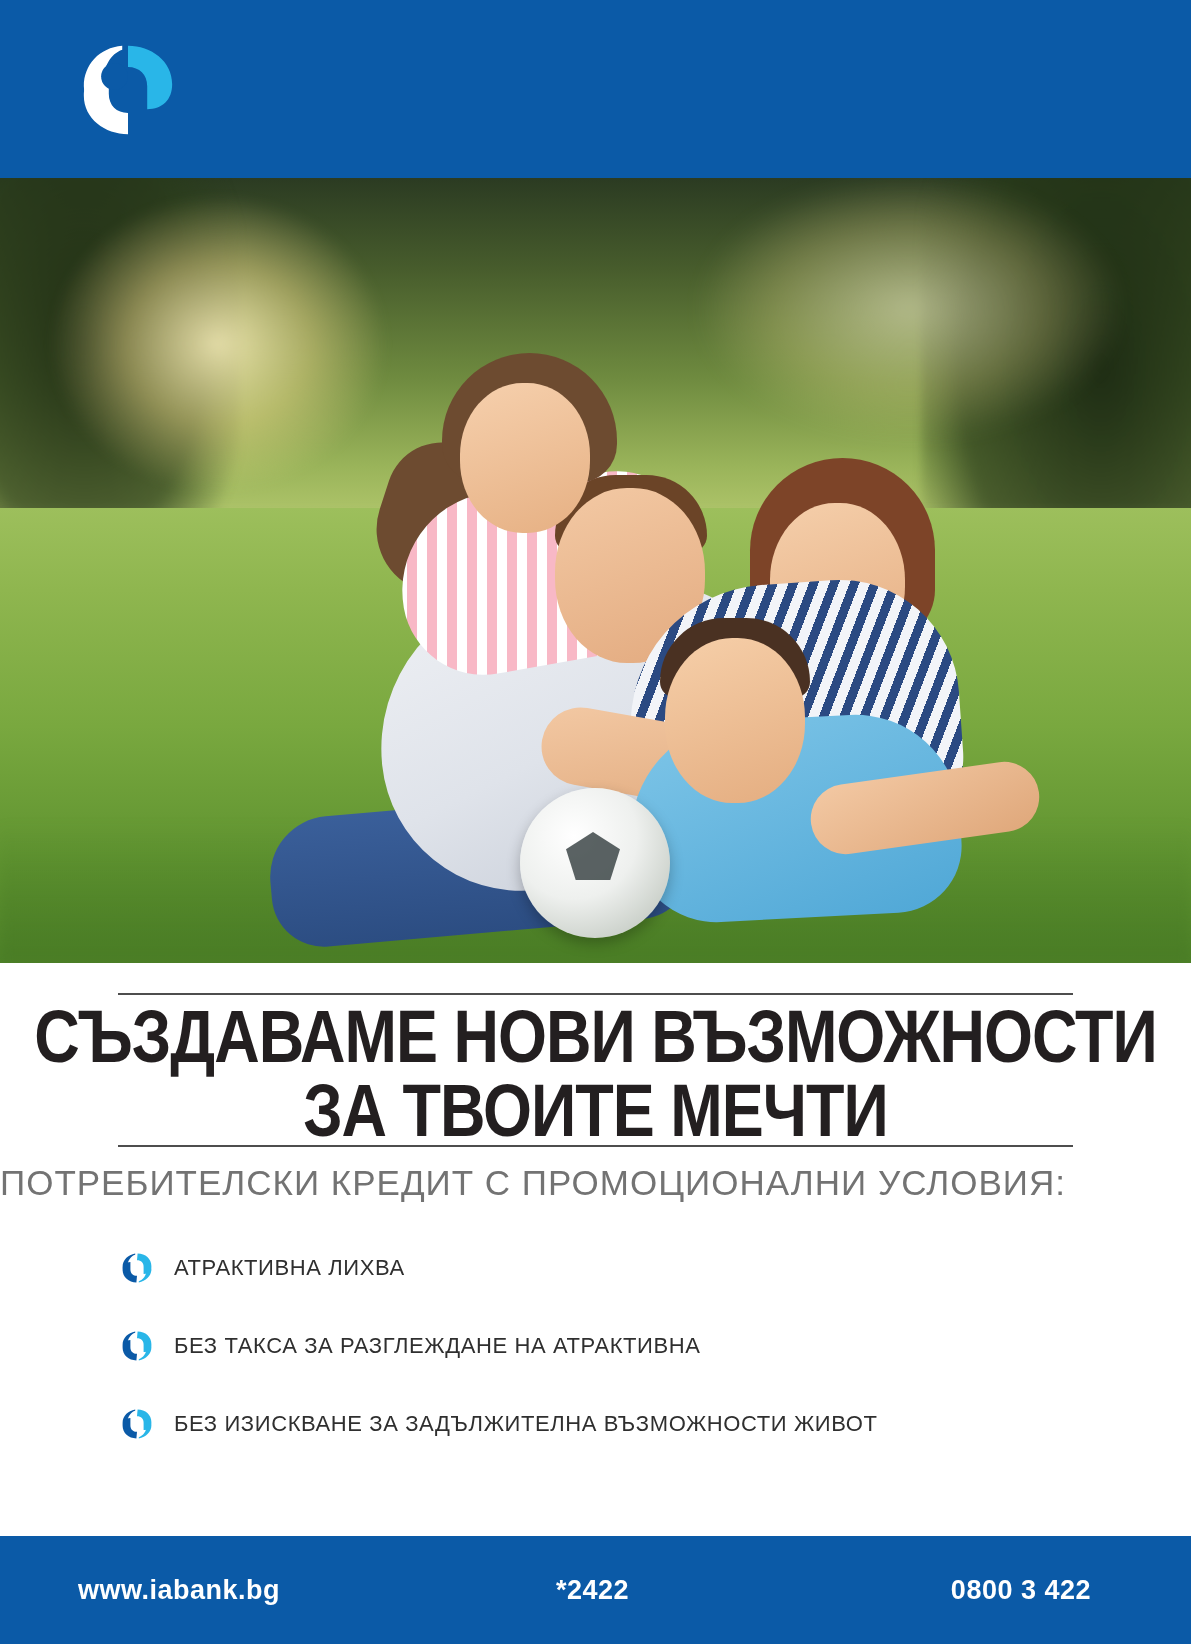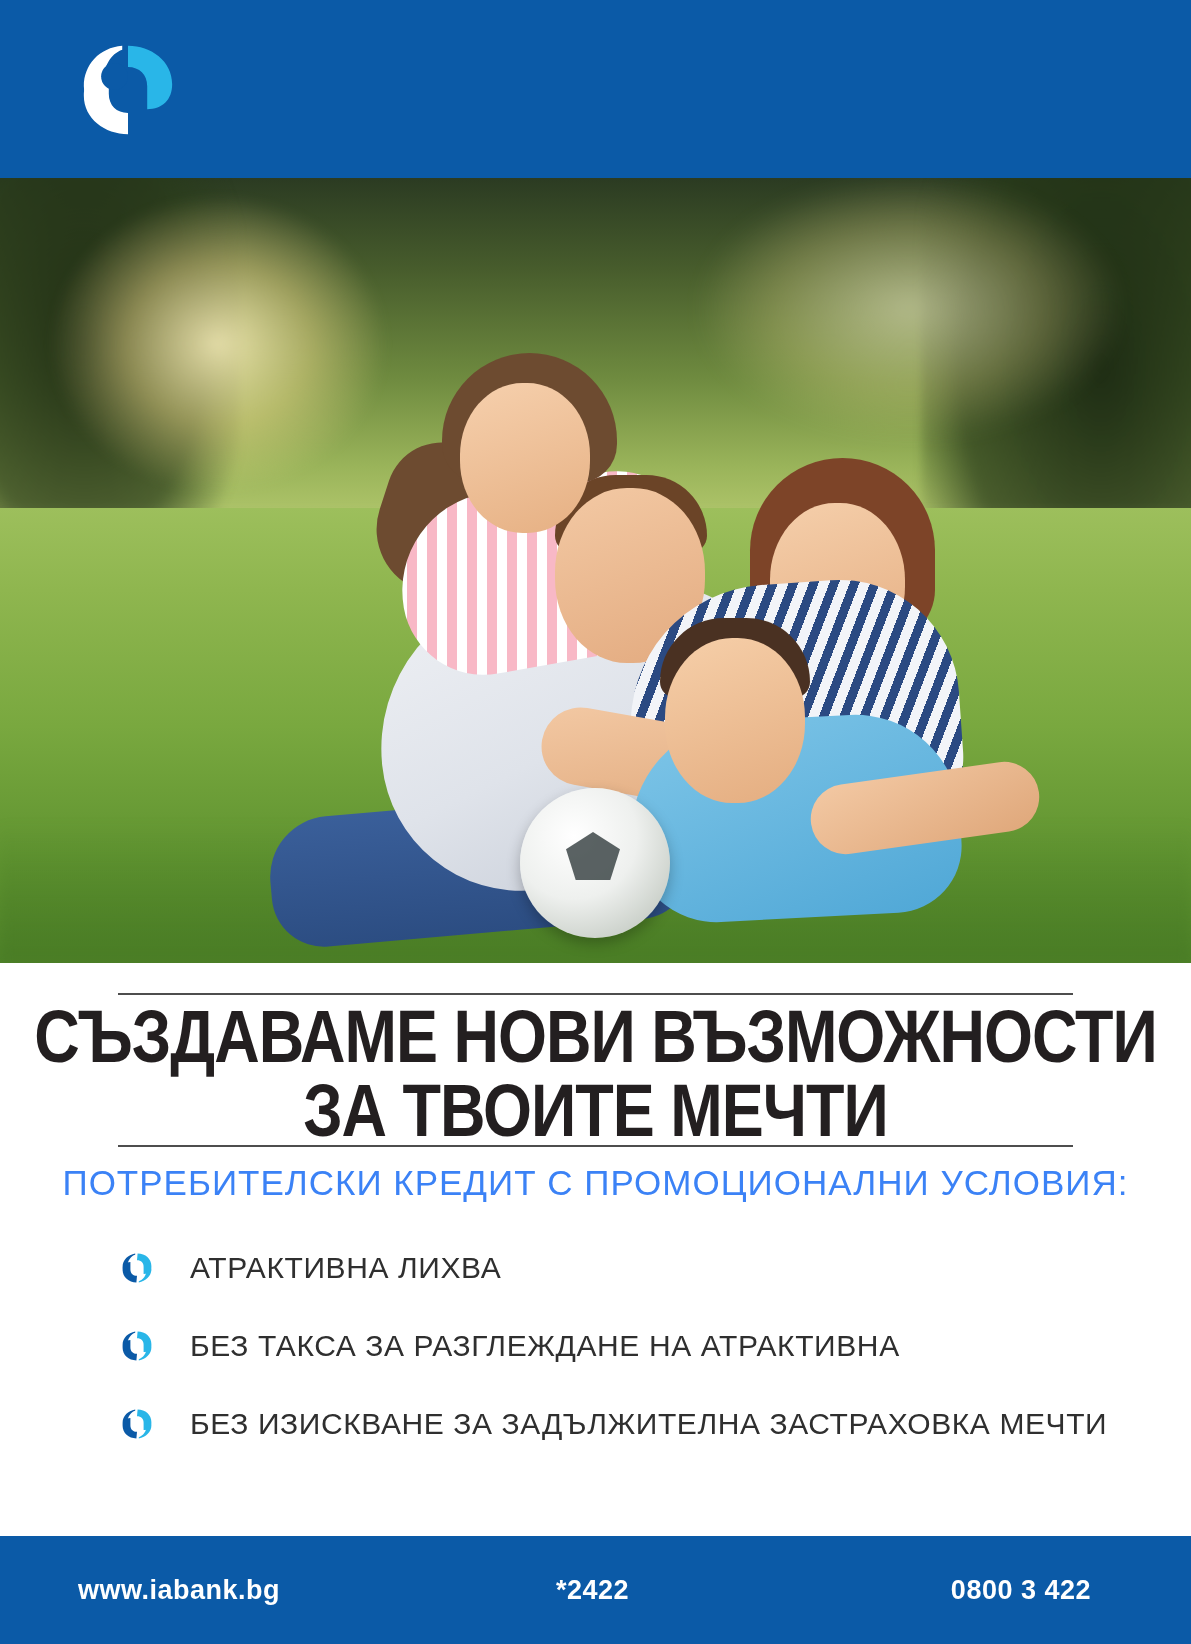--- a/index.html
+++ b/index.html
@@ -279,8 +279,8 @@
     left: 0;
     top: 200px;
     width: 1191px;
-    text-align: center;
-    color: #3b82f6;
+    text-align: left;
+    color: #737373;
     font-size: 35px;
     letter-spacing: 1px;
     font-family: "Liberation Sans", sans-serif;

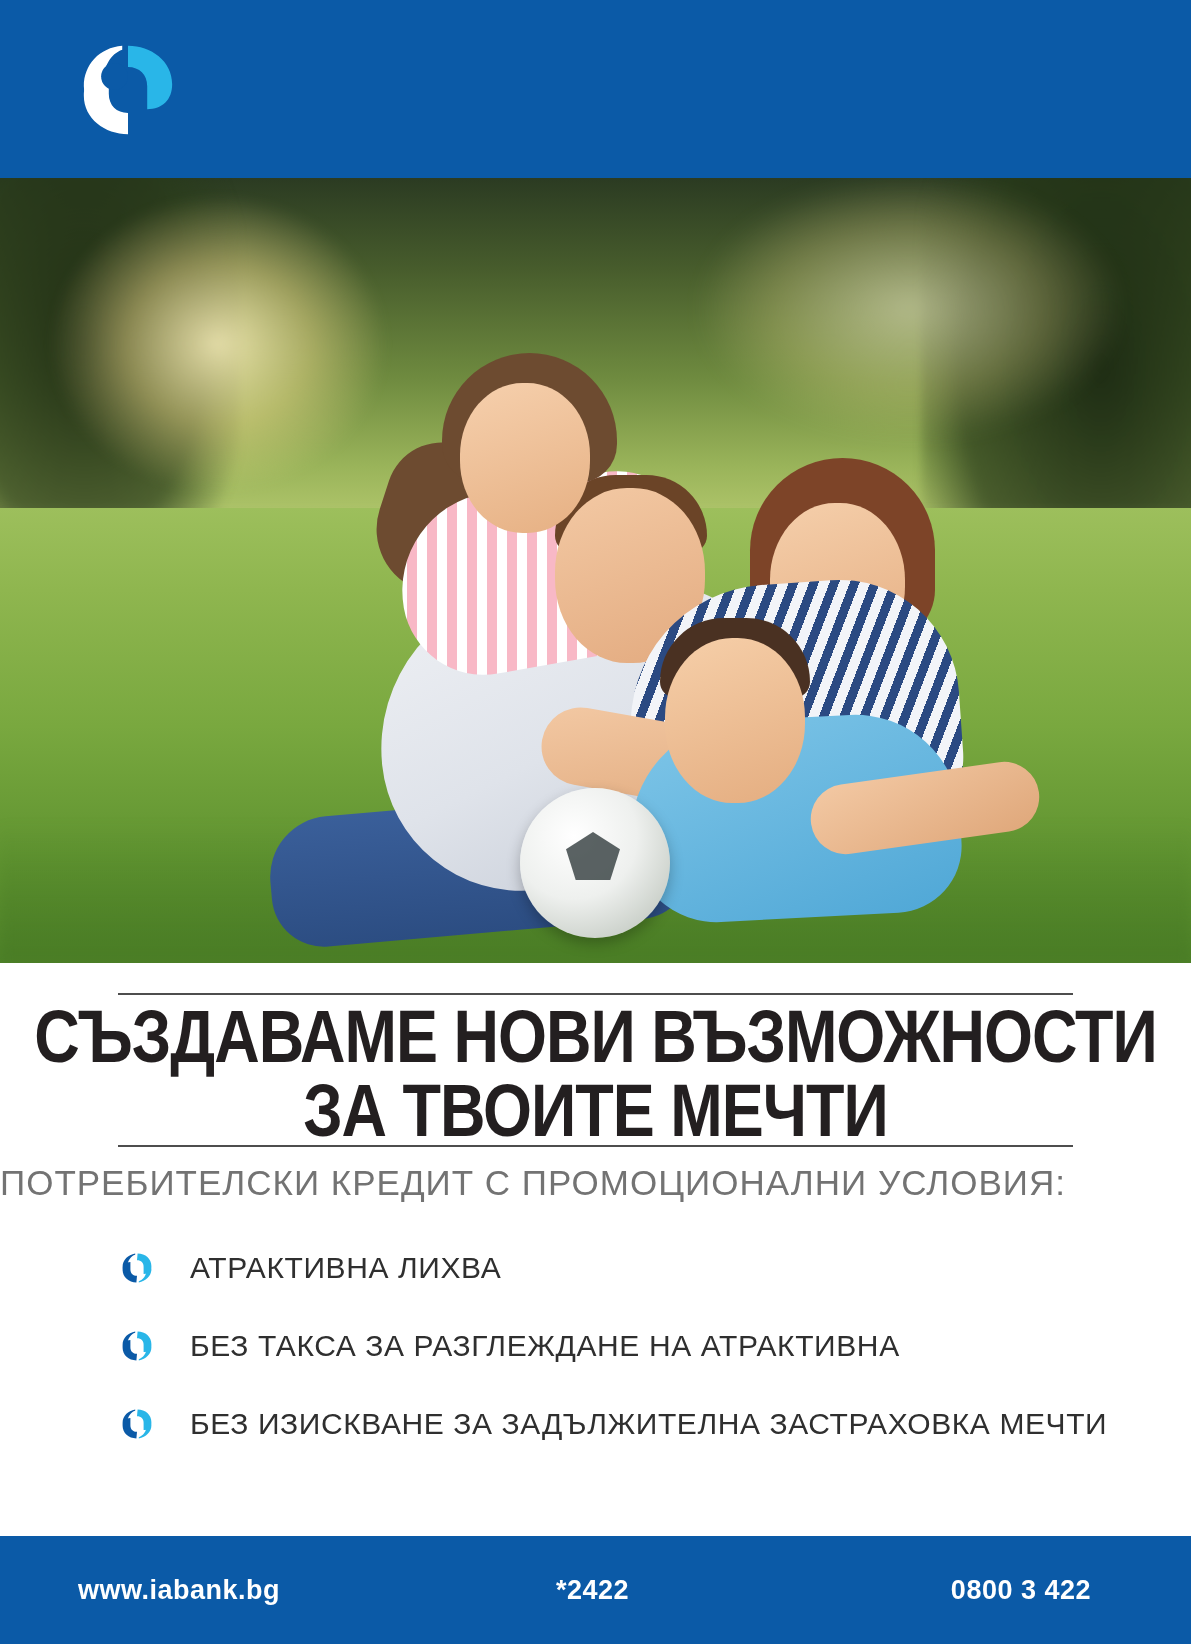--- a/index.html
+++ b/index.html
@@ -307,11 +307,10 @@
   }
   .bullet-label {
     color: #2f2f2f;
-    font-size: 30px;
+    font-size: 22px;
     letter-spacing: 0.6px;
     white-space: nowrap;
     font-family: "Liberation Sans", sans-serif;
-    margin-left: 16px;
   }
 
   

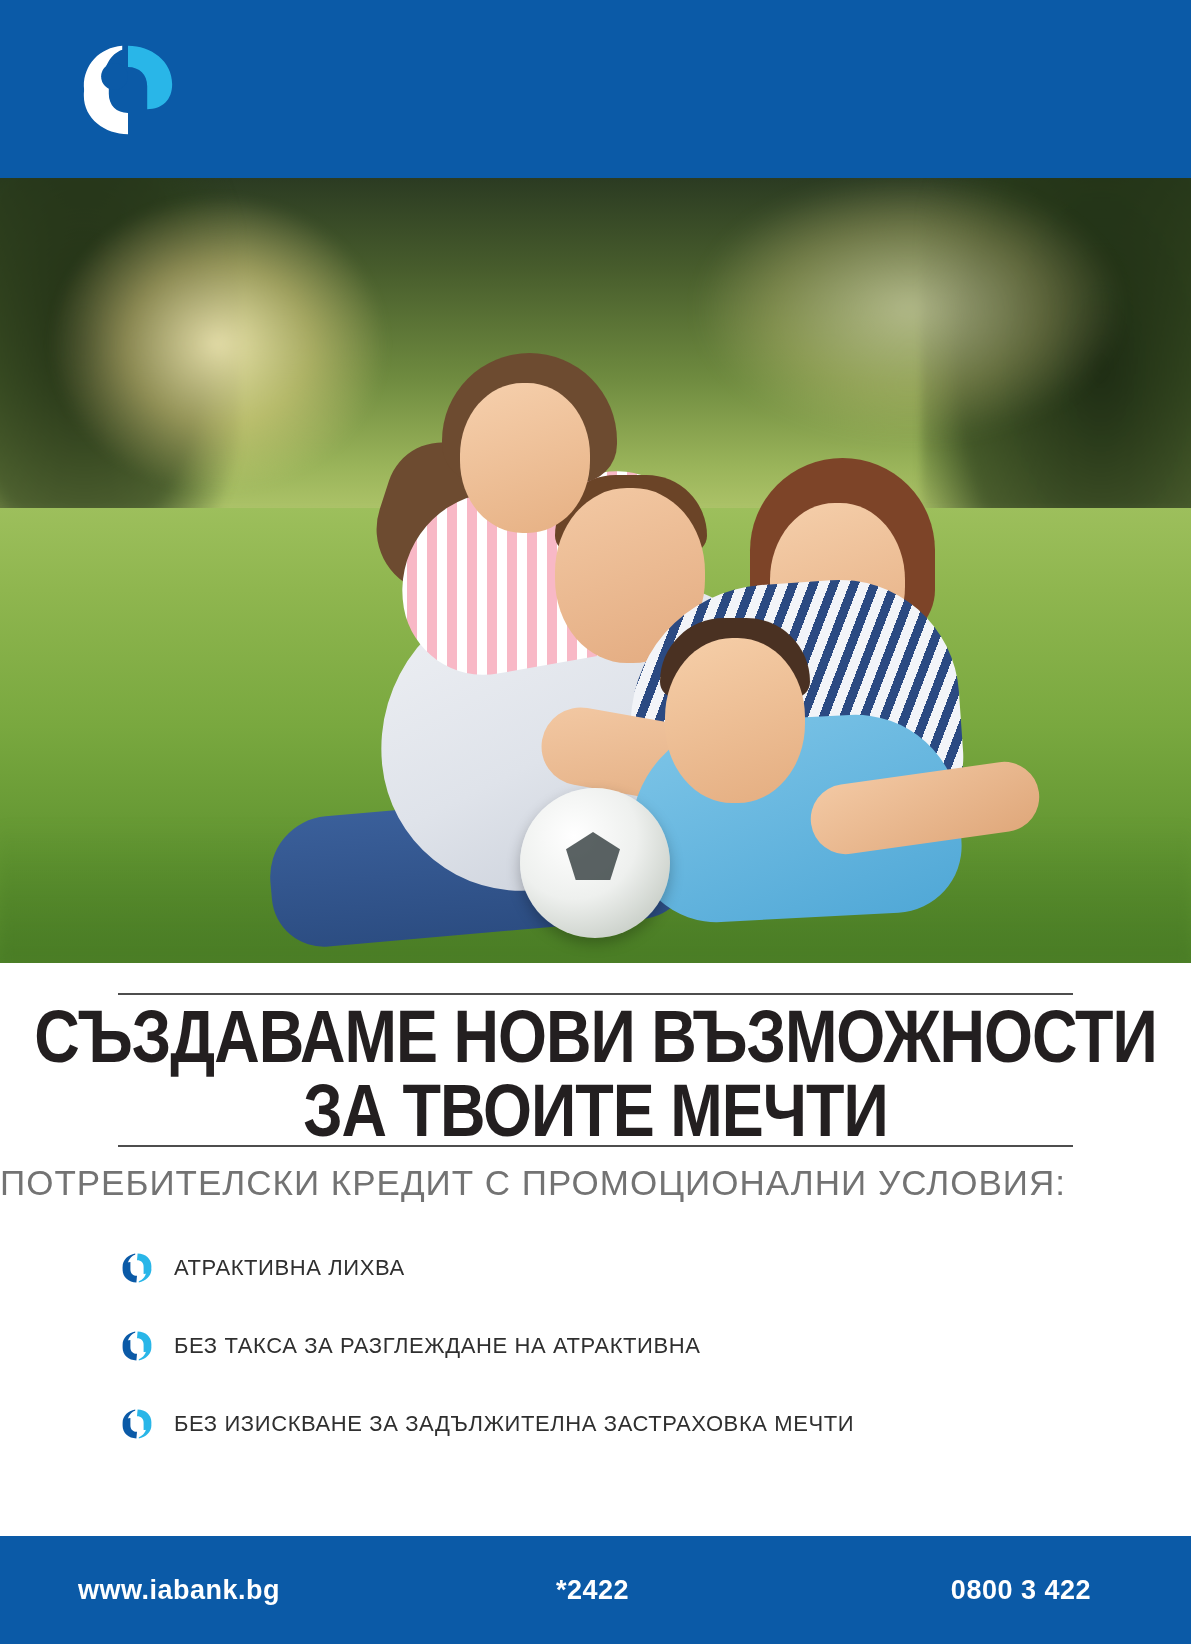--- a/index.html
+++ b/index.html
@@ -429,7 +429,7 @@
             <path d="M56 98 C80 94 98 76 98 54 C98 44 92 36 82 34 L82 56 C82 74 70 90 56 94 Z" fill="#29b6e8"></path>
           </svg>
         </span>
-        <span class="bullet-label">БЕЗ ИЗИСКВАНЕ ЗА ЗАДЪЛЖИТЕЛНА ЗАСТРАХОВКА МЕЧТИ</span>
+        <span class="bullet-label">БЕЗ ИЗИСКВАНЕ ЗА ЗАДЪЛЖИТЕЛНА ВЪЗМОЖНОСТИ ЖИВОТ</span>
       </div>
 
     </div>

